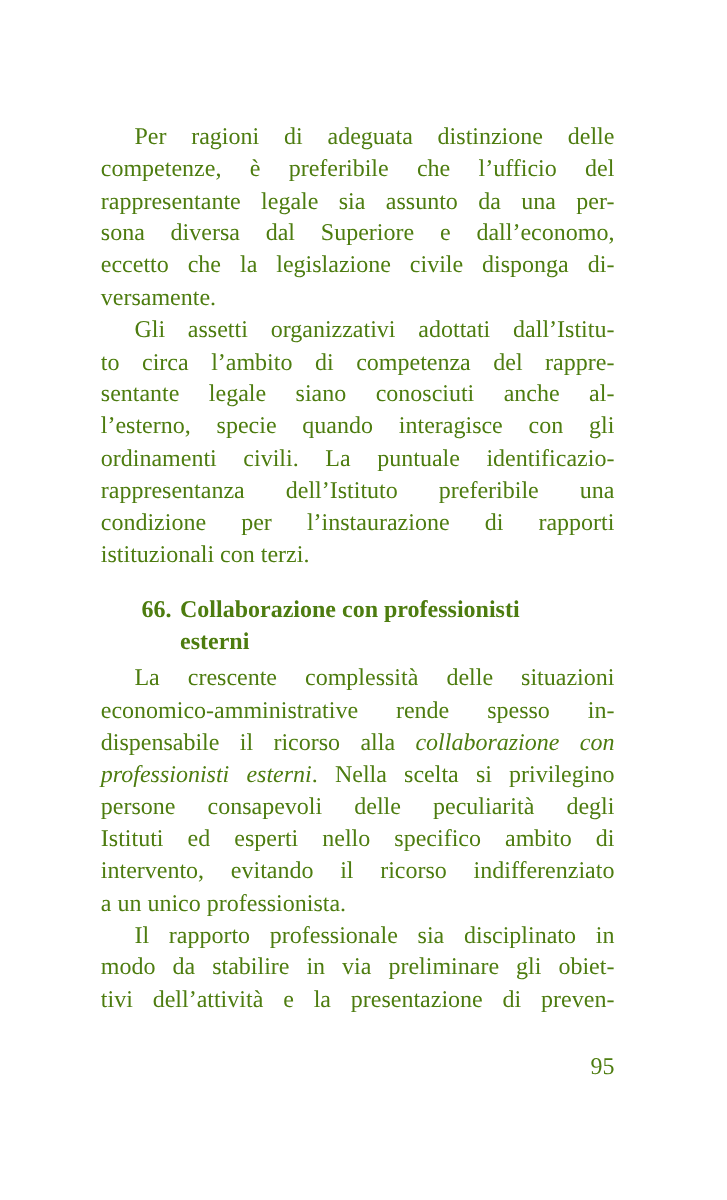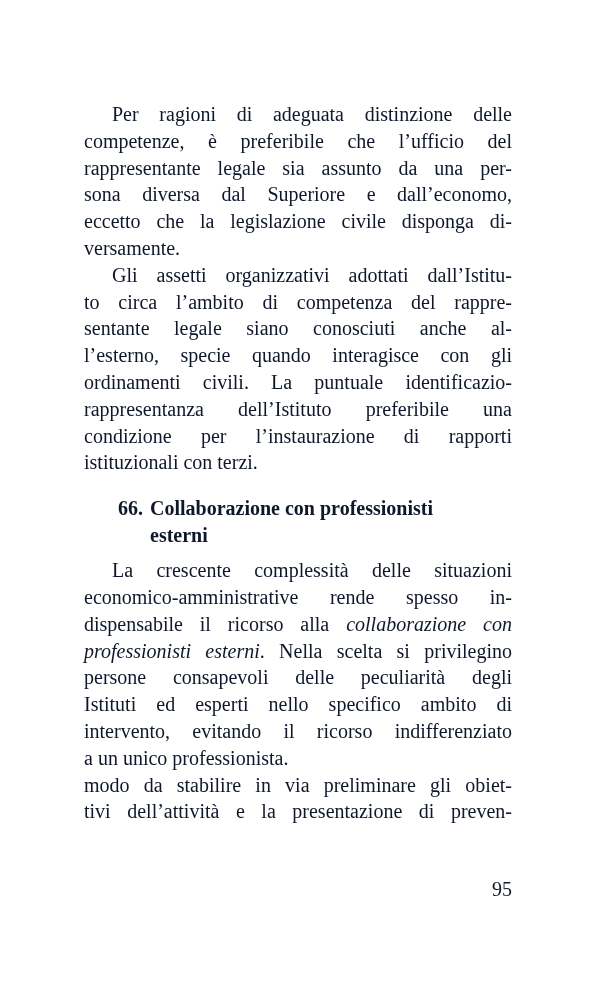--- a/index.html
+++ b/index.html
@@ -14,7 +14,7 @@
     background: #ffffff;
     overflow: hidden;
     font-family: "Liberation Serif", "DejaVu Serif", serif;
-    color: #0f172a;
+    color: #4d7c0f;
   }
   .text-block {
     position: absolute;

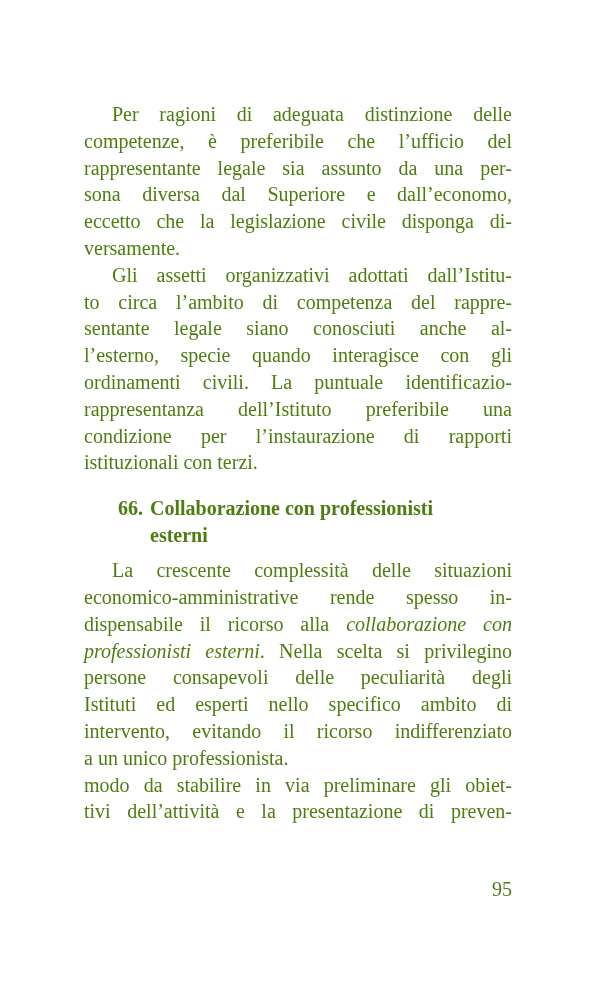--- a/index.html
+++ b/index.html
@@ -36,7 +36,7 @@
   .section-heading {
     display: flex;
     margin-top: 19px;
-    margin-bottom: 8px;
+    margin-bottom: 3px;
     padding-left: 34px;
     font-weight: bold;
     font-size: 20px;

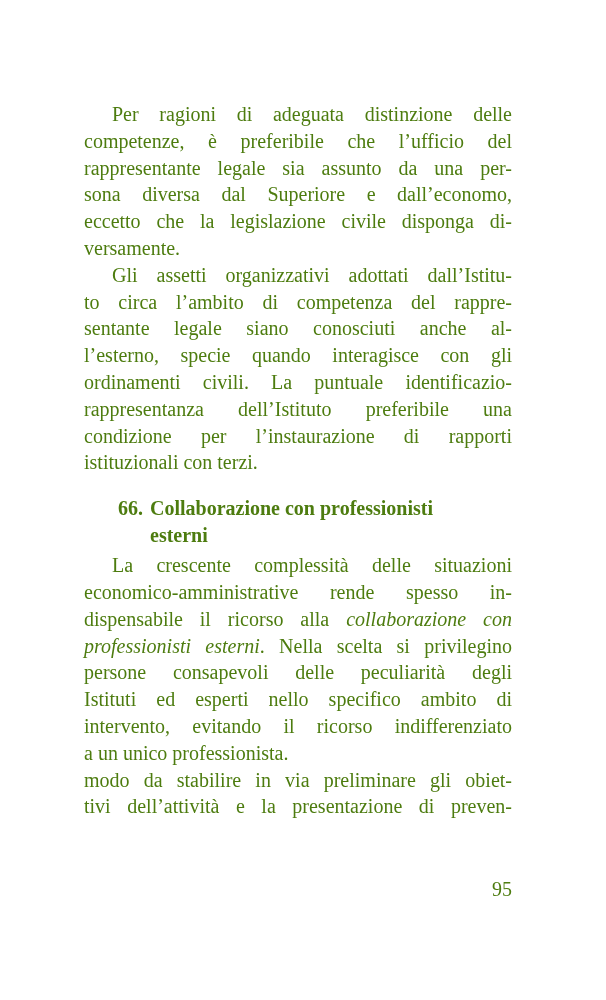--- a/index.html
+++ b/index.html
@@ -99,6 +99,7 @@
         <div class="line lastline"><span>a un unico professionista.</span></div>
       </div>
       <div class="paragraph">
+        <div class="line first"><span>Il rapporto professionale sia disciplinato in</span></div>
         <div class="line"><span>modo da stabilire in via preliminare gli obiet-</span></div>
         <div class="line"><span>tivi dell’attività e la presentazione di preven-</span></div>
       </div>

